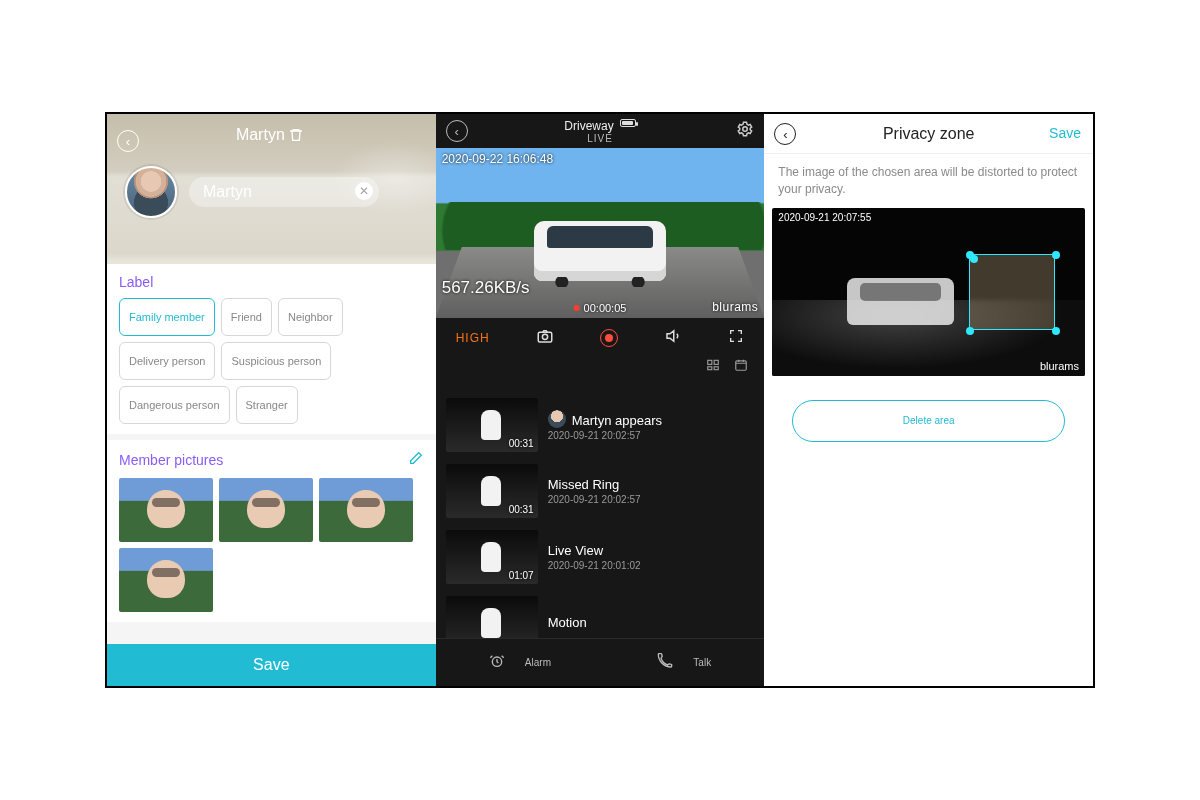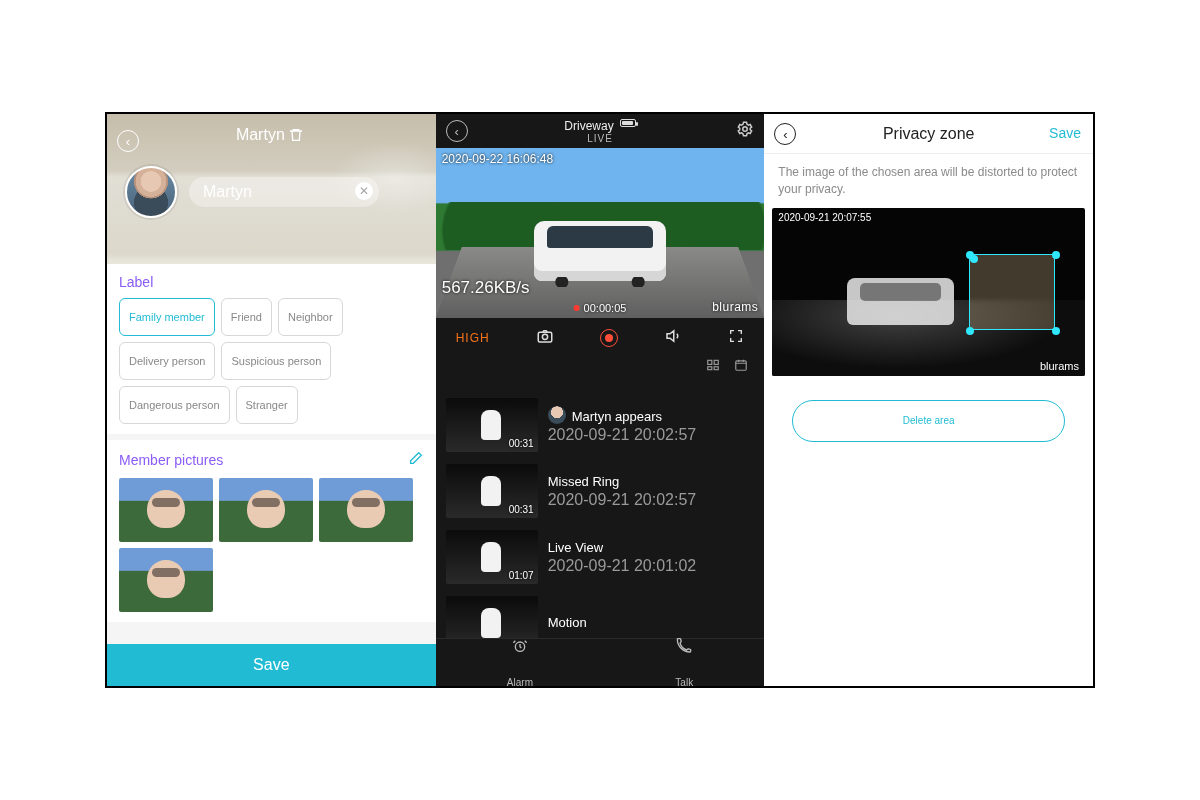--- a/index.html
+++ b/index.html
@@ -74,7 +74,7 @@
 .evtxt{display:flex;flex-direction:column;gap:2px}
 .evtitle{font-size:13px;color:#fff;display:flex;align-items:flex-end;gap:6px}
 .evavatar{width:18px;height:18px;border-radius:50%;background:radial-gradient(circle at 50% 35%,#e7c8b3 0 40%,#3a4b5a 41% 100%);display:inline-block}
-.evdate{font-size:16px;color:#9a9a9a}
+.evdate{font-size:10px;color:#9a9a9a}
 .botbar{position:absolute;left:0;right:0;bottom:0;height:48px;display:flex;align-items:center;justify-content:space-around;background:#171717;color:#bbb;border-top:1px solid #2a2a2a}
 .botbtn{display:flex;flex-direction:column;align-items:center;font-size:10px;gap:20px;cursor:pointer}
 .botic{font-size:15px}

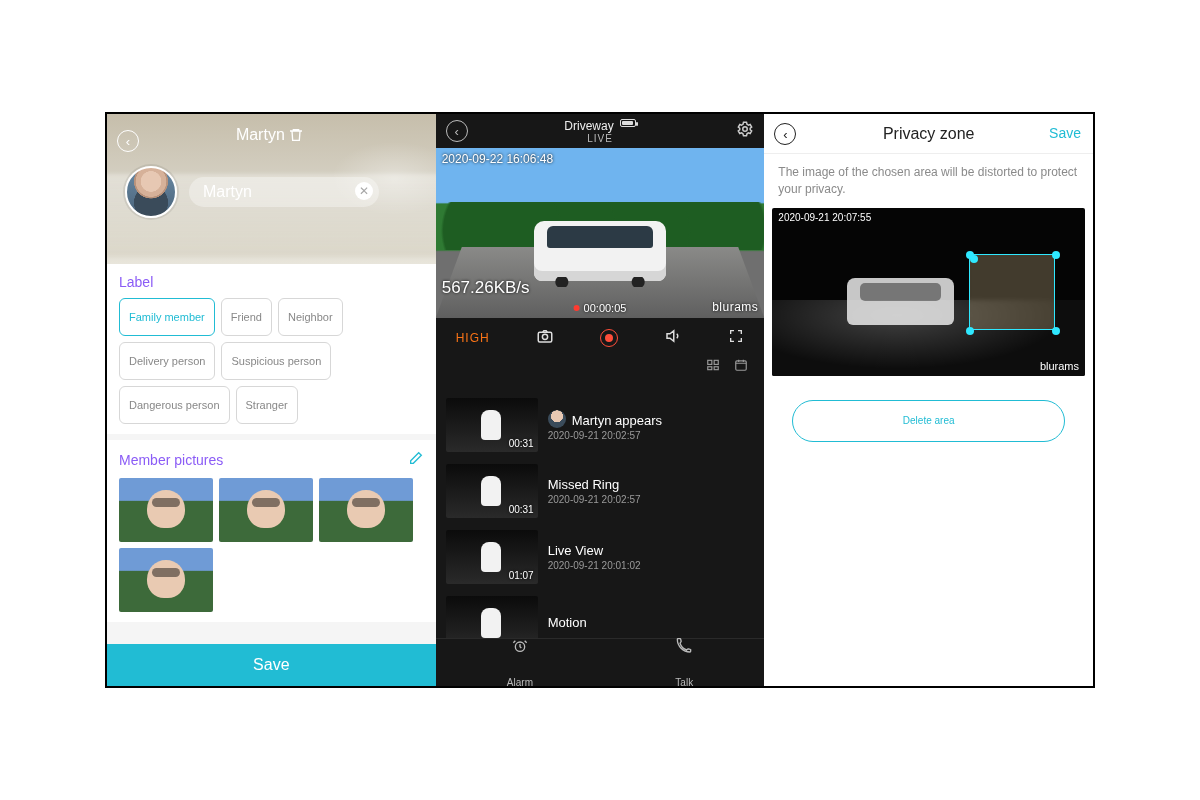--- a/index.html
+++ b/index.html
@@ -76,7 +76,7 @@
 .evavatar{width:18px;height:18px;border-radius:50%;background:radial-gradient(circle at 50% 35%,#e7c8b3 0 40%,#3a4b5a 41% 100%);display:inline-block}
 .evdate{font-size:10px;color:#9a9a9a}
 .botbar{position:absolute;left:0;right:0;bottom:0;height:48px;display:flex;align-items:center;justify-content:space-around;background:#171717;color:#bbb;border-top:1px solid #2a2a2a}
-.botbtn{display:flex;flex-direction:column;align-items:center;font-size:10px;gap:20px;cursor:pointer}
+.botbtn{display:flex;align-items:center;font-size:10px;gap:20px;cursor:pointer}
 .botic{font-size:15px}
 
 

